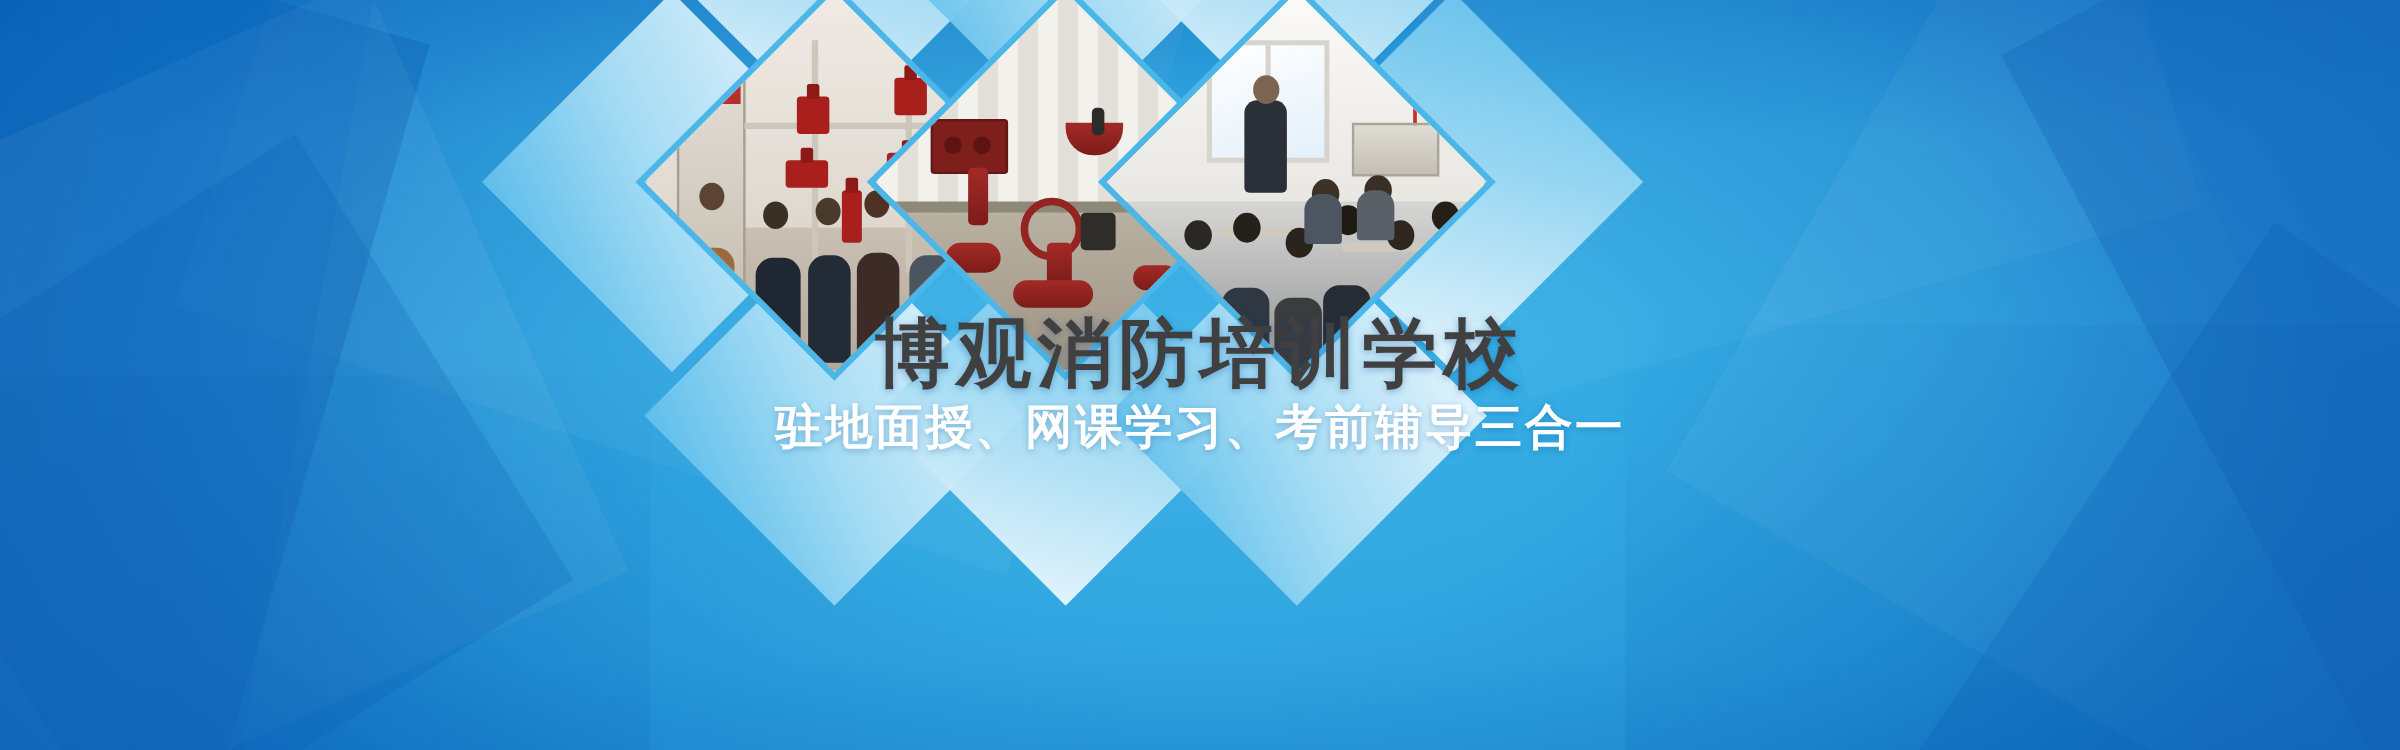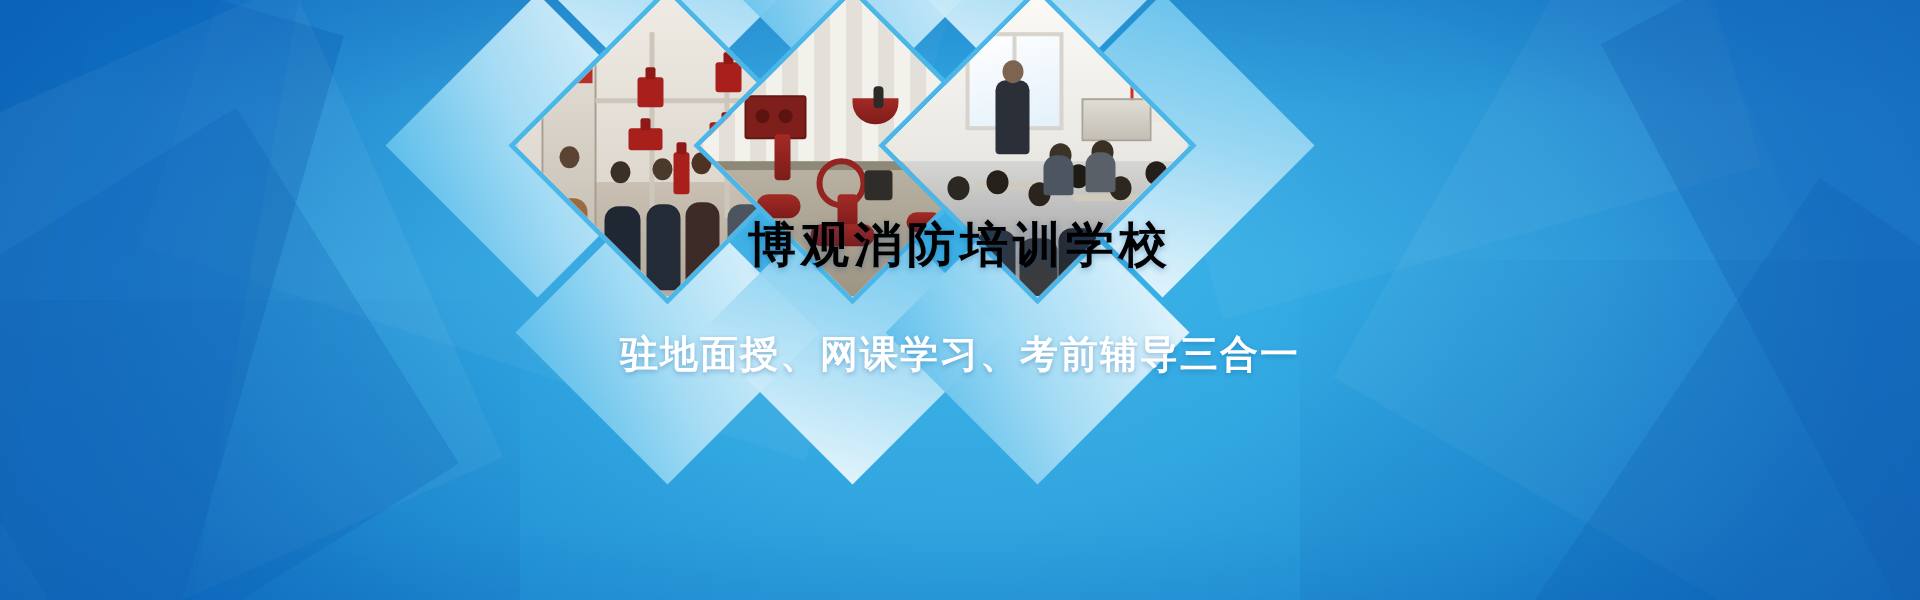--- a/index.html
+++ b/index.html
@@ -135,8 +135,8 @@
   
   #textblock{position:absolute;left:0;top:0;width:1920px;height:600px;}
   #title{
-    position:absolute;left:0;right:0;top:220px;text-align:center;
-    color:#000000;font-weight:bold;font-size:48px;letter-spacing:5px;
+    position:absolute;left:0;right:0;top:253px;text-align:center;
+    color:#404040;font-weight:bold;font-size:60px;letter-spacing:5px;
     line-height:1;
     text-shadow:0 2px 6px rgba(8,70,140,0.35);
     font-family:"DejaVu Sans","Liberation Sans",sans-serif;

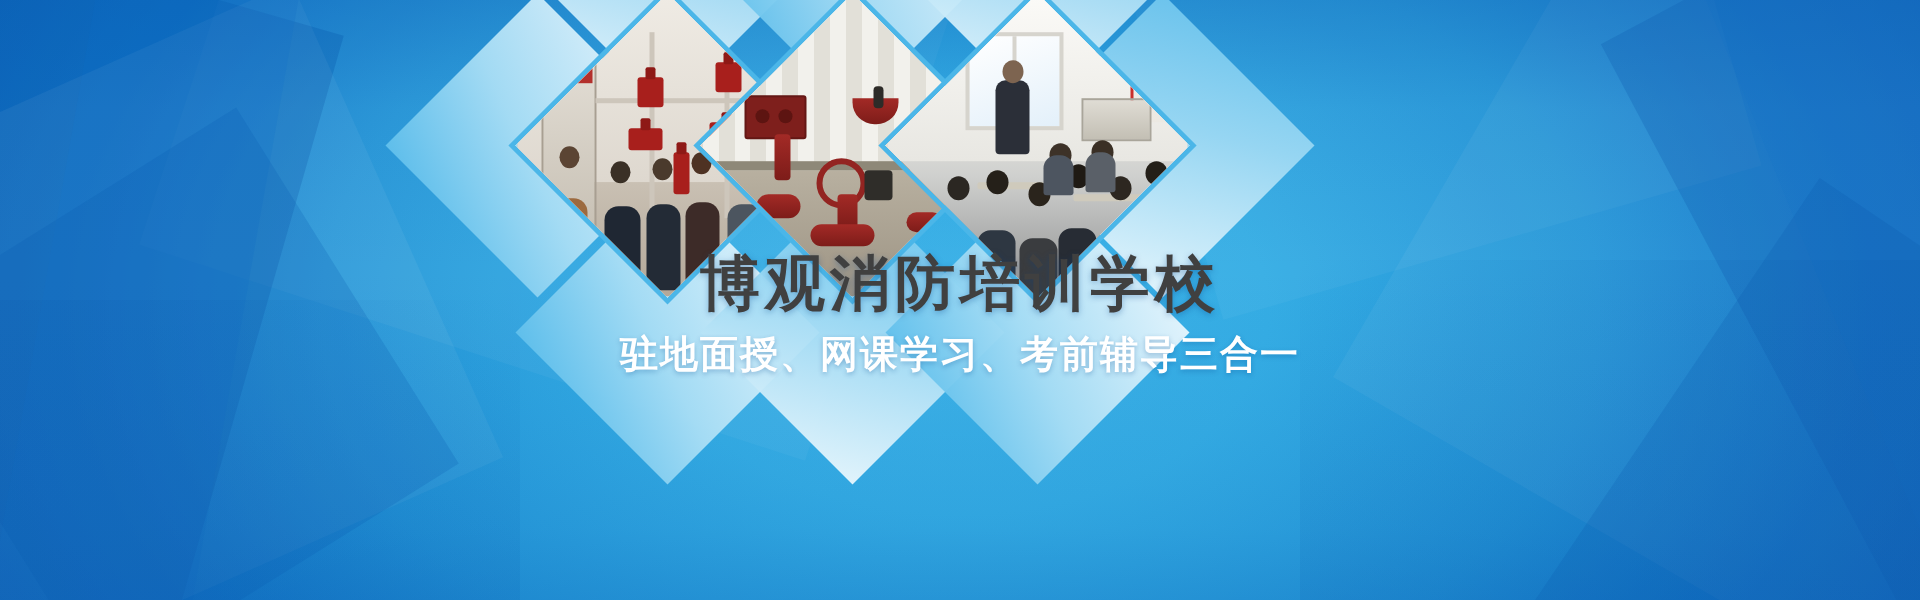--- a/index.html
+++ b/index.html
@@ -147,7 +147,6 @@
     line-height:1;
     text-shadow:0 2px 5px rgba(8,70,140,0.30);
     font-family:"DejaVu Sans","Liberation Sans",sans-serif;
-    margin-top:13px;
   }
   #badge-wrap{position:absolute;left:0;right:0;top:453px;text-align:center;}
   #badge{

